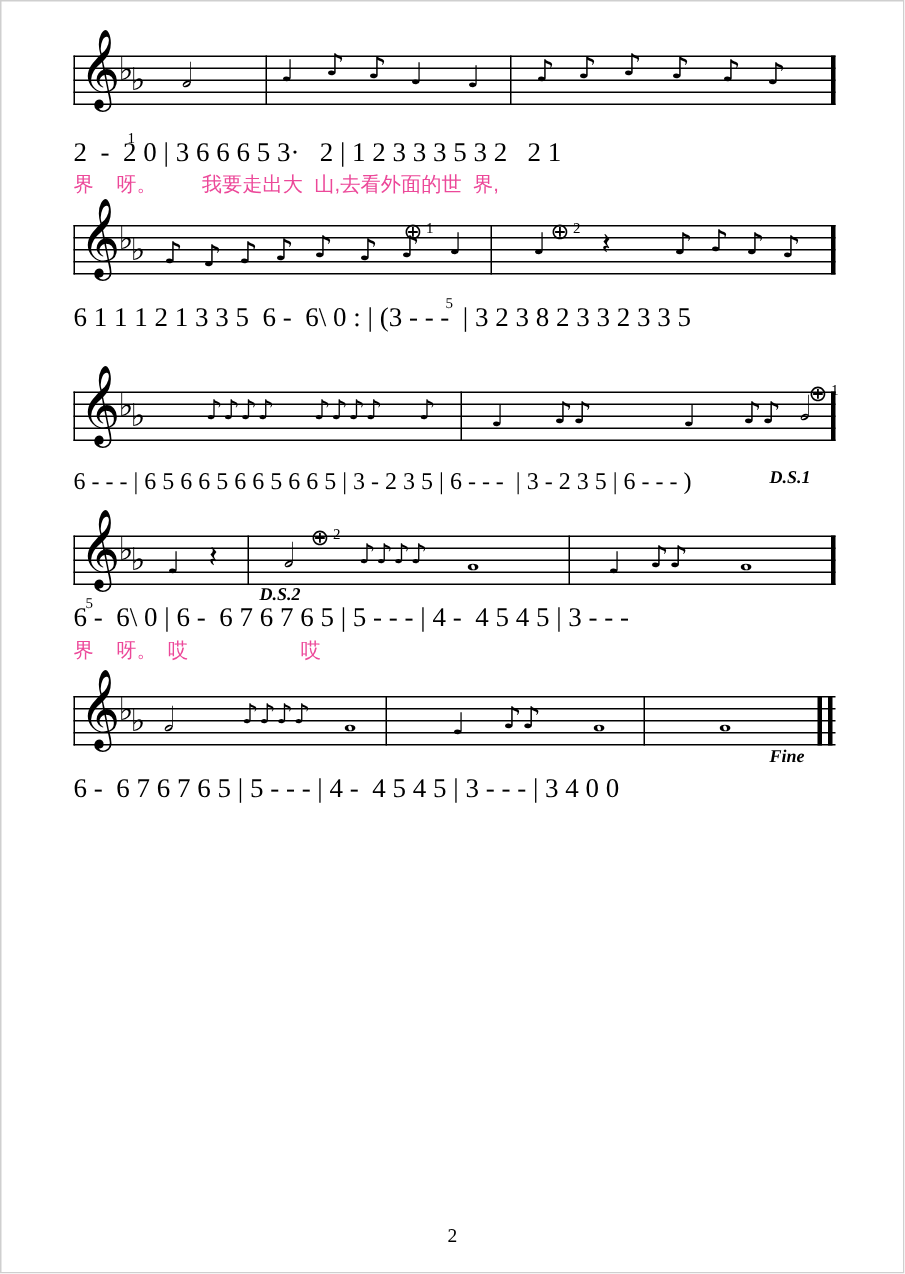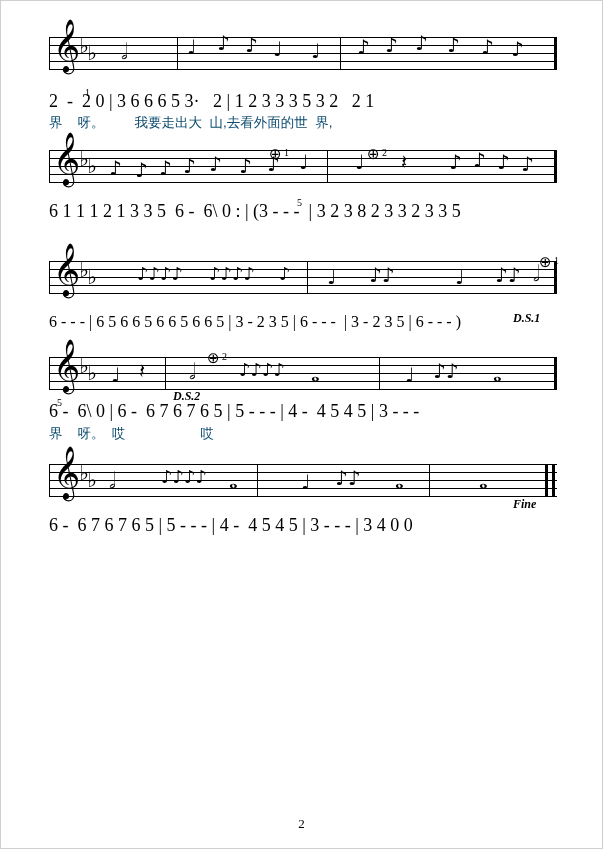--- a/index.html
+++ b/index.html
@@ -113,7 +113,7 @@
     width: 516px;
     font-family: "Liberation Sans", sans-serif;
     font-size: 13.5px;
-    color: #0c4a6e;
+    color: #ec4899;
     white-space: pre;
   }
   .marking {

